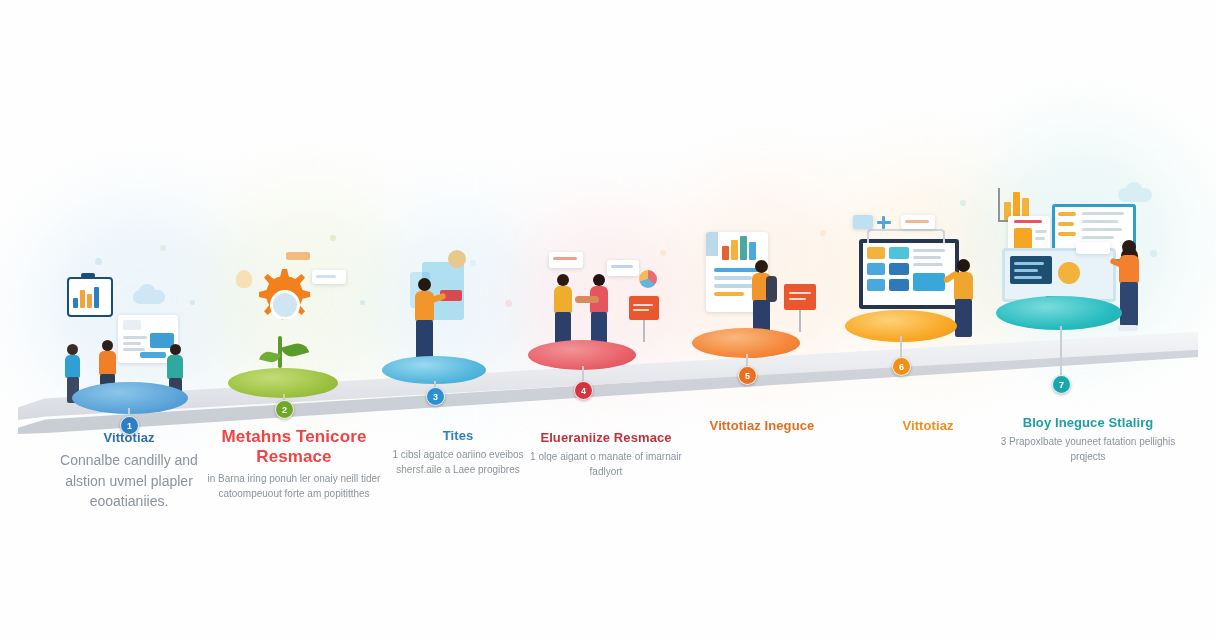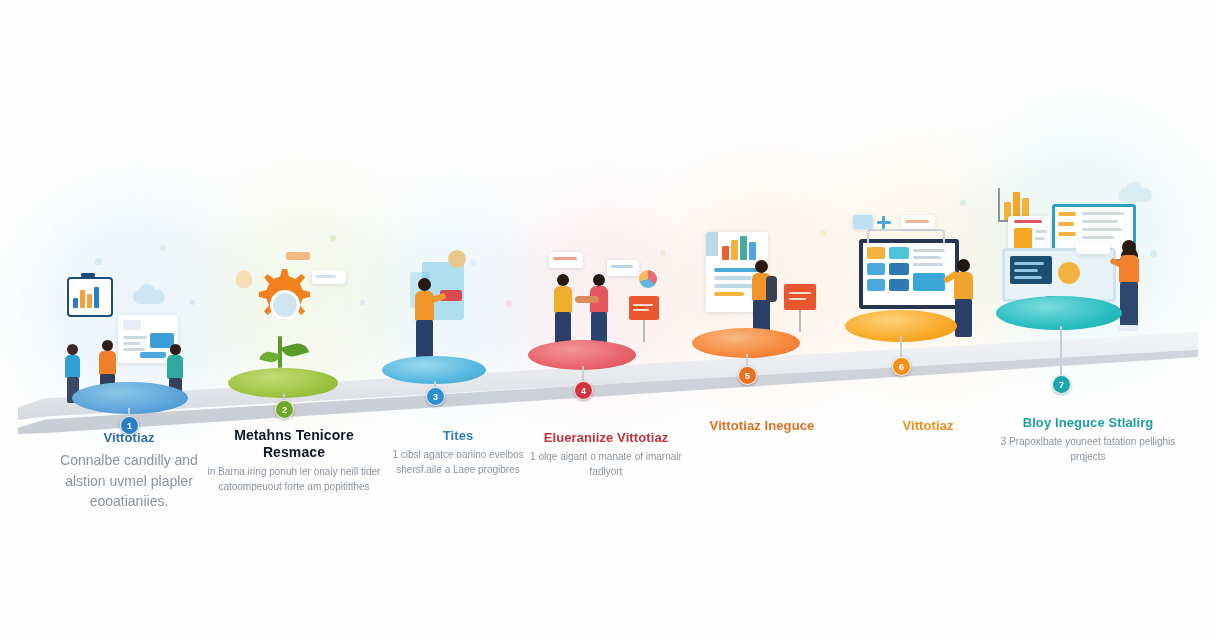--- a/index.html
+++ b/index.html
@@ -342,7 +342,7 @@
   </div>
 
   <div class="caption" style="left:205px;top:427px;width:178px;">
-    <p class="c-title" style="font-size:14px;color:#0f172a;">Metahns Tenicore Resmace</p>
+    <p class="c-title" style="font-size:17px;color:#ef4444;">Metahns Tenicore Resmace</p>
     <p class="c-body" style="font-size:10px;">in Barna iring ponuh ler onaiy neill tider catoompeuout forte am popititthes</p>
   </div>
 

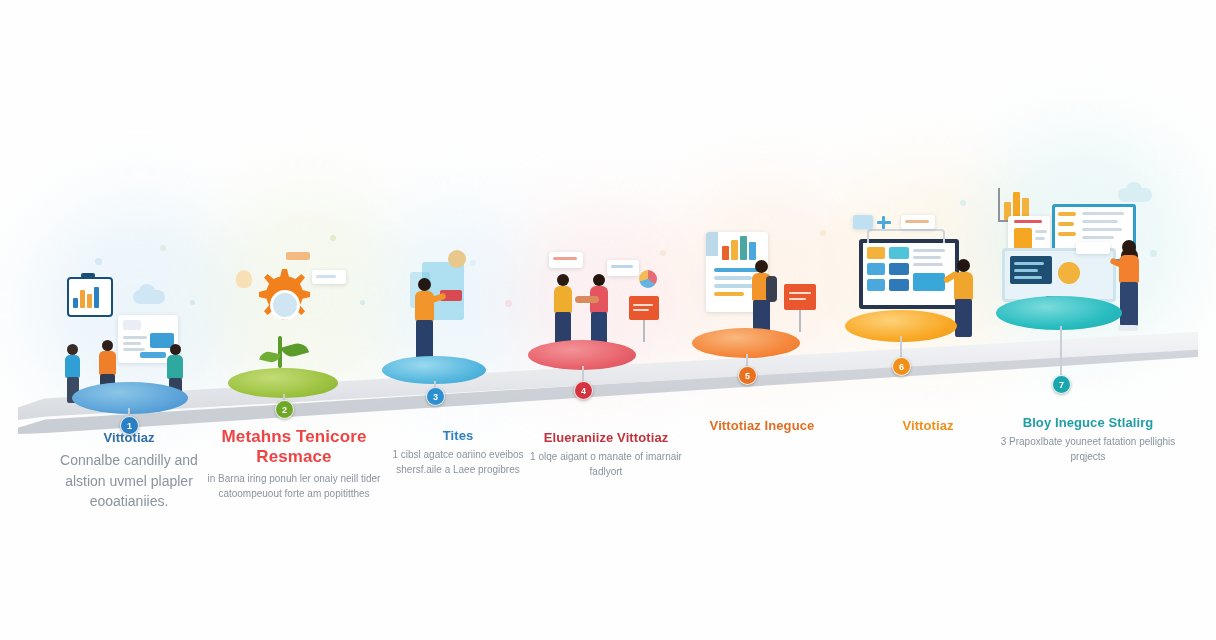--- a/index.html
+++ b/index.html
@@ -352,7 +352,7 @@
   </div>
 
   <div class="caption" style="left:520px;top:430px;width:172px;">
-    <p class="c-title" style="font-size:13px;color:#c0333c;">Elueraniize Vittotiaz</p>
+    <p class="c-title" style="font-size:13px;color:#c0333c;">Elueraniize Resmace</p>
     <p class="c-body" style="font-size:10px;">1 olqe aigant o manate of imarnair fadlyort</p>
   </div>
 

